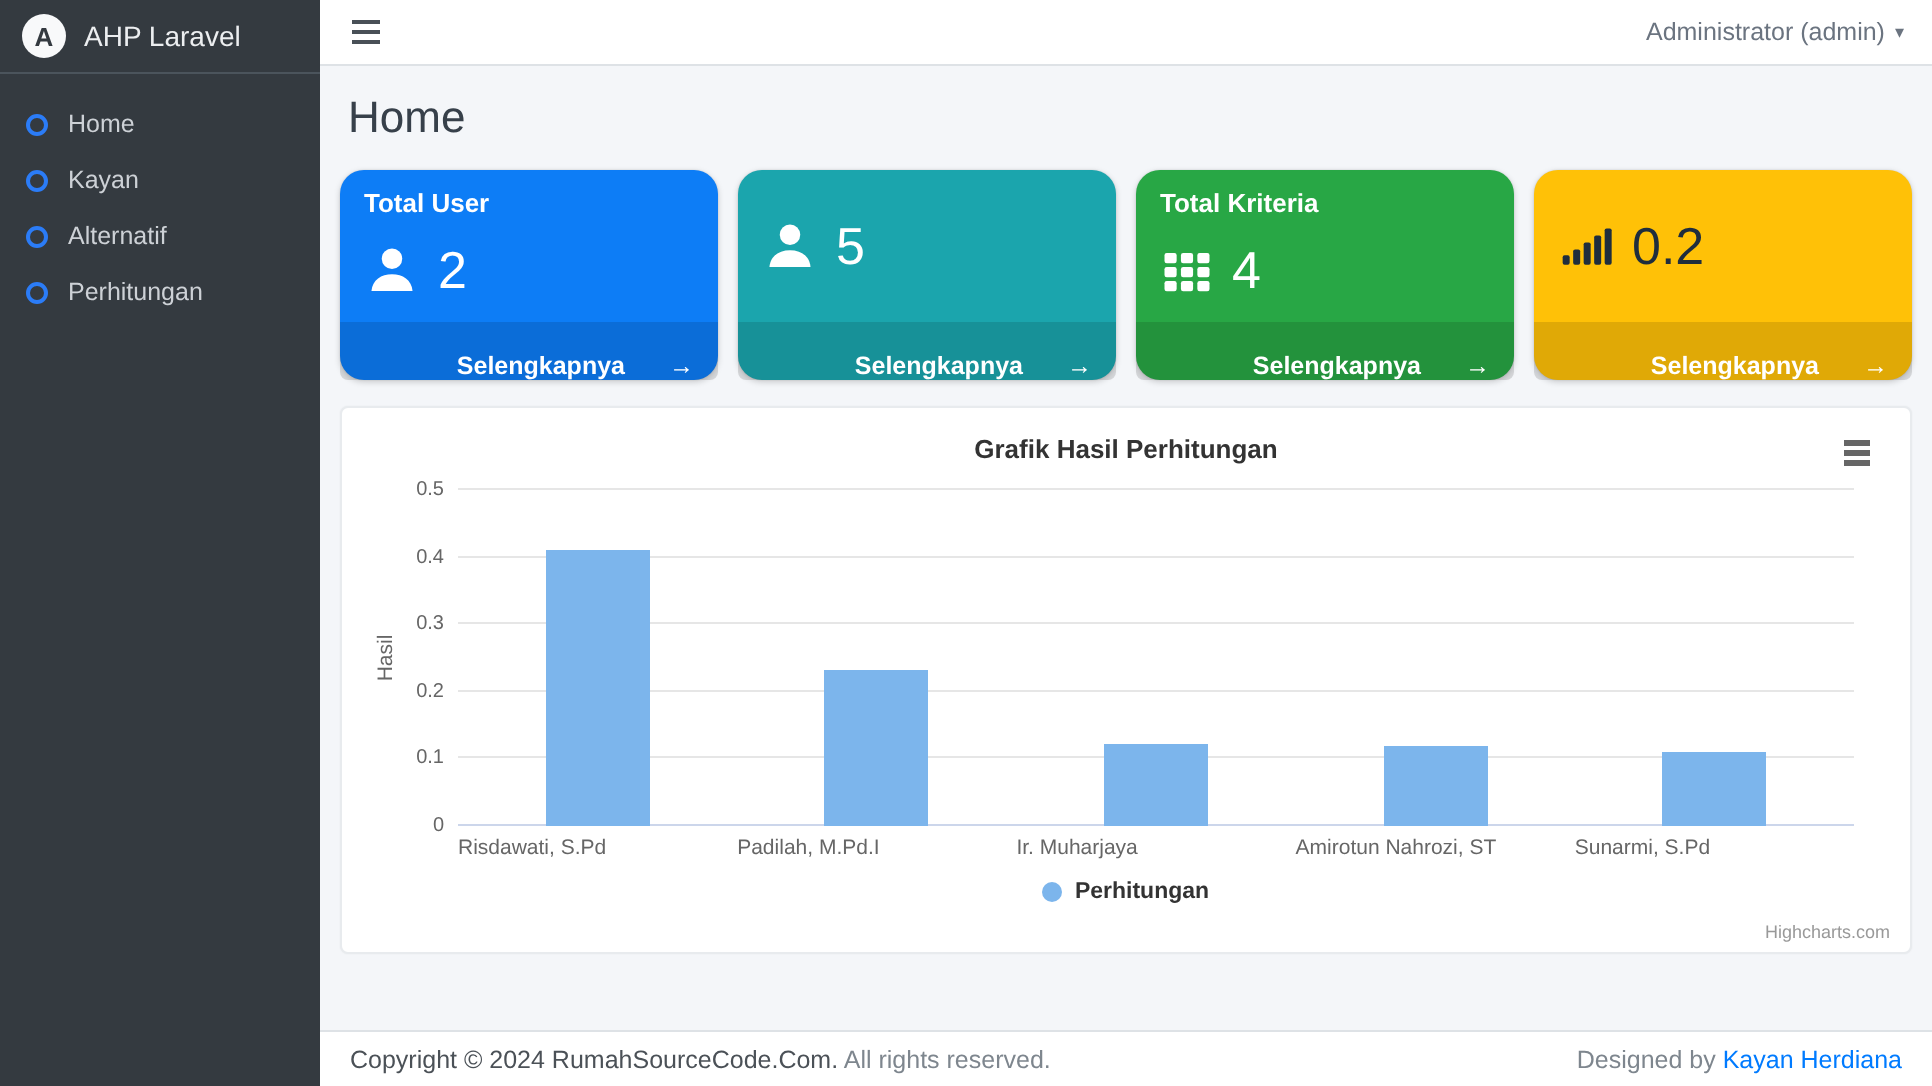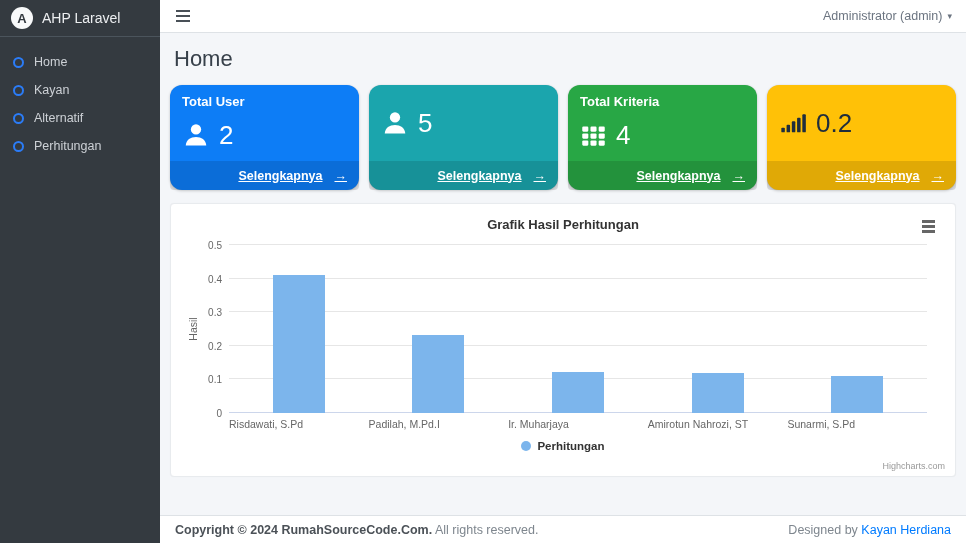--- a/index.html
+++ b/index.html
@@ -41,7 +41,7 @@
   .card-body { flex: 1; display: flex; align-items: center; gap: 9px; padding: 0 12px; }
   .card-icon svg { display: block; }
   .card-value { font-size: 26px; font-weight: 500; }
-  .card-link { height: 29px; flex: none; background: rgba(0,0,0,.12); border-radius: 0 0 4px 4px; display: flex; align-items: center; justify-content: flex-end; gap: 12px; padding: 0 12px; font-size: 12.5px; font-weight: 600; color: #fff; cursor: pointer; text-decoration: underline; }
+  .card-link { height: 29px; flex: none; background: rgba(0,0,0,.12); border-radius: 0 0 4px 4px; display: flex; align-items: flex-end; justify-content: flex-end; gap: 22px; padding: 0 12px; font-size: 12.5px; font-weight: 600; color: #fff; cursor: pointer; }
   .card.dark-text .card-label, .card.dark-text .card-body { color: #1f2d3d; }
 
   

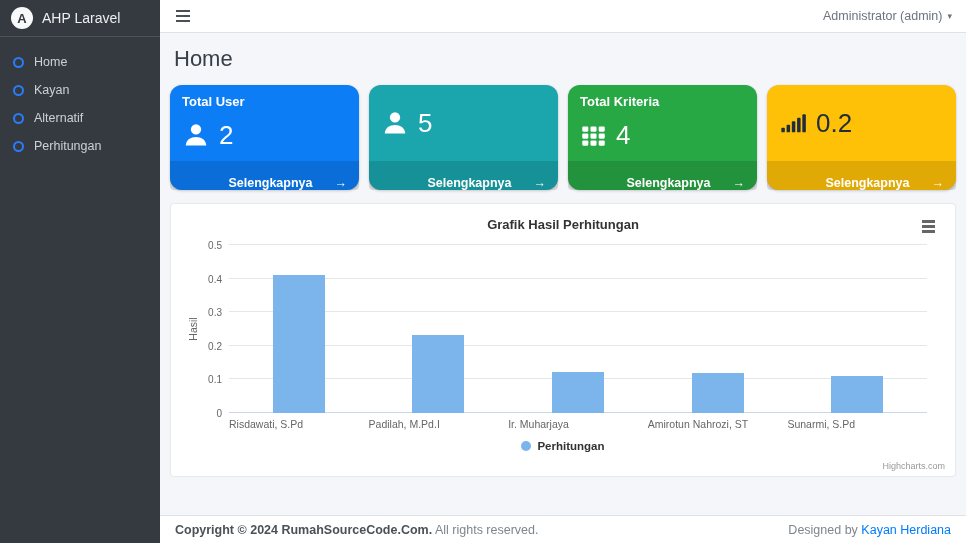--- a/index.html
+++ b/index.html
@@ -65,7 +65,7 @@
 
   
   .footer { height: 28px; flex: none; background: #fff; border-top: 1px solid #dee2e6; display: flex; align-items: center; justify-content: space-between; padding: 0 15px; font-size: 12.5px; color: #7e868e; }
-  .footer .strong { font-weight: 700; color: #4b5157; }
+  .footer .strong { font-weight: 400; color: #4b5157; }
   .designer-link { color: #007bff; cursor: pointer; }
 </style>
 </head>

